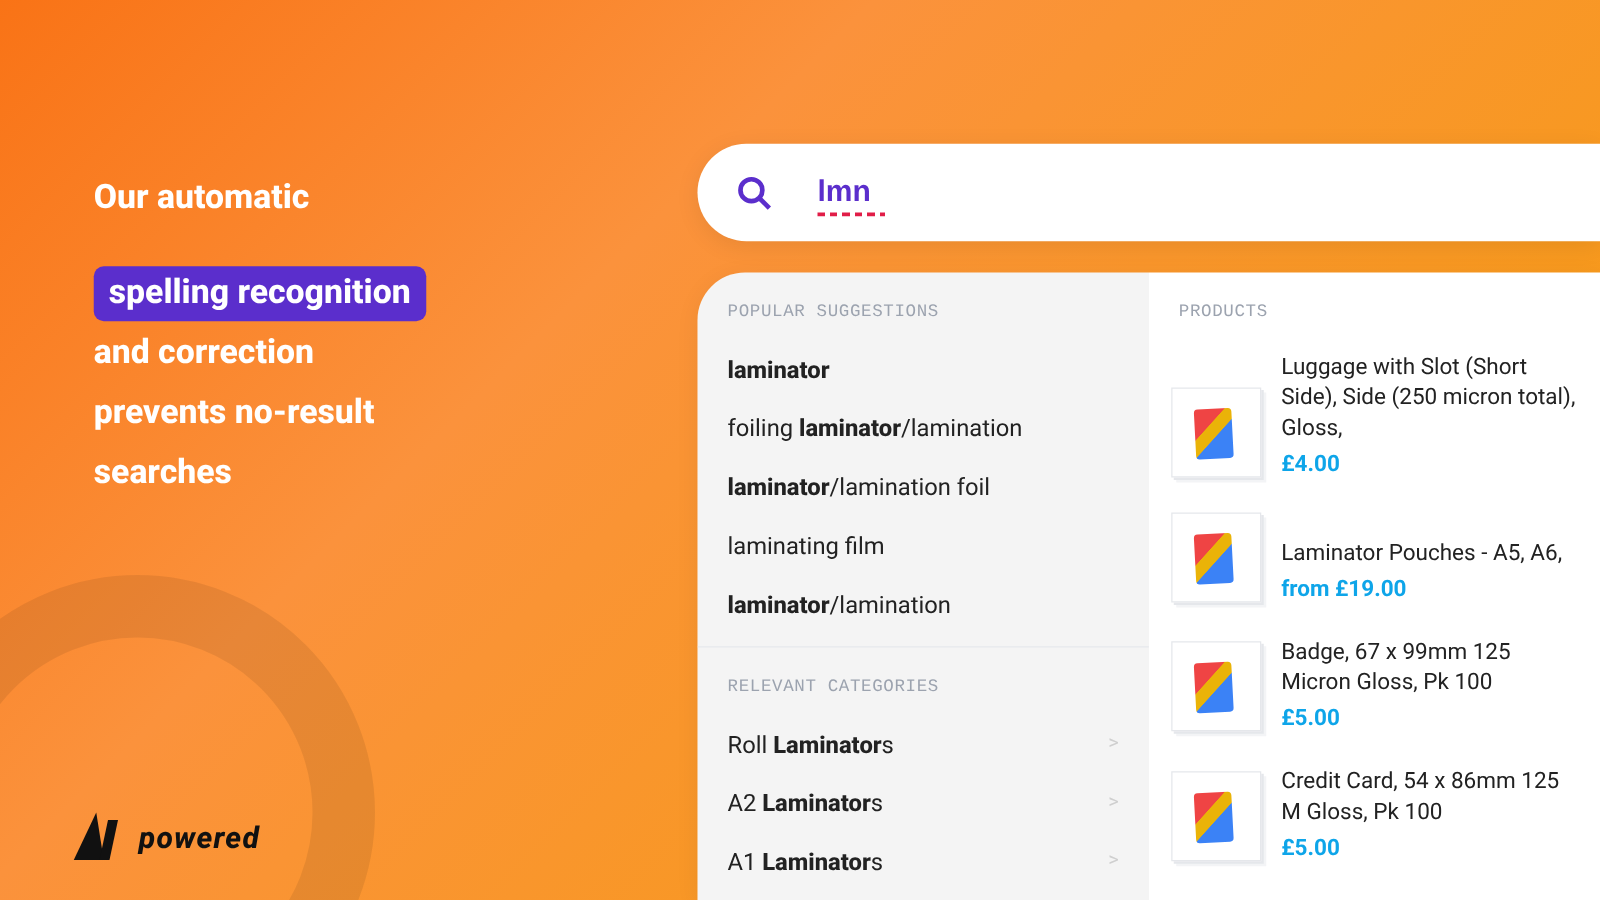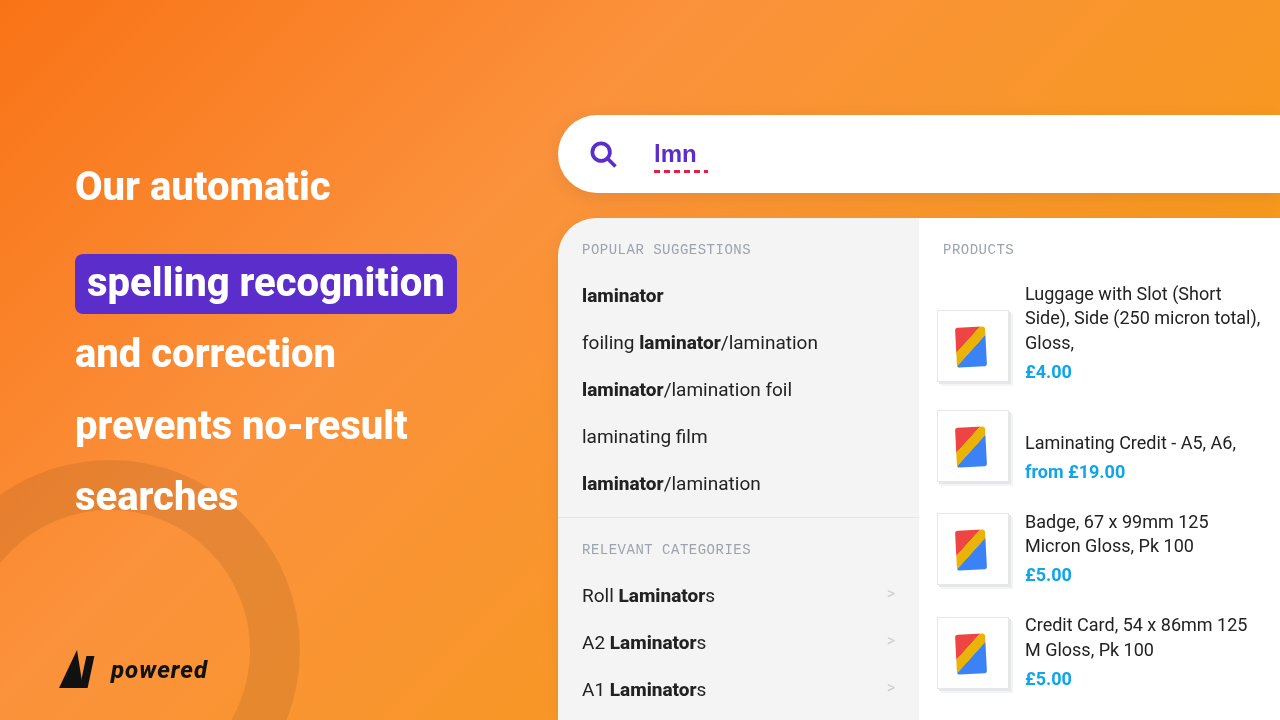--- a/index.html
+++ b/index.html
@@ -23,11 +23,11 @@
   .left-copy {
     position: absolute;
     left: 75px;
-    top: 151px;
+    top: 133px;
     width: 430px;
     color: #fff;
     font-weight: 800;
-    font-size: 40px;
+    font-size: 27px;
     line-height: 1.78;
   }
   .highlight {

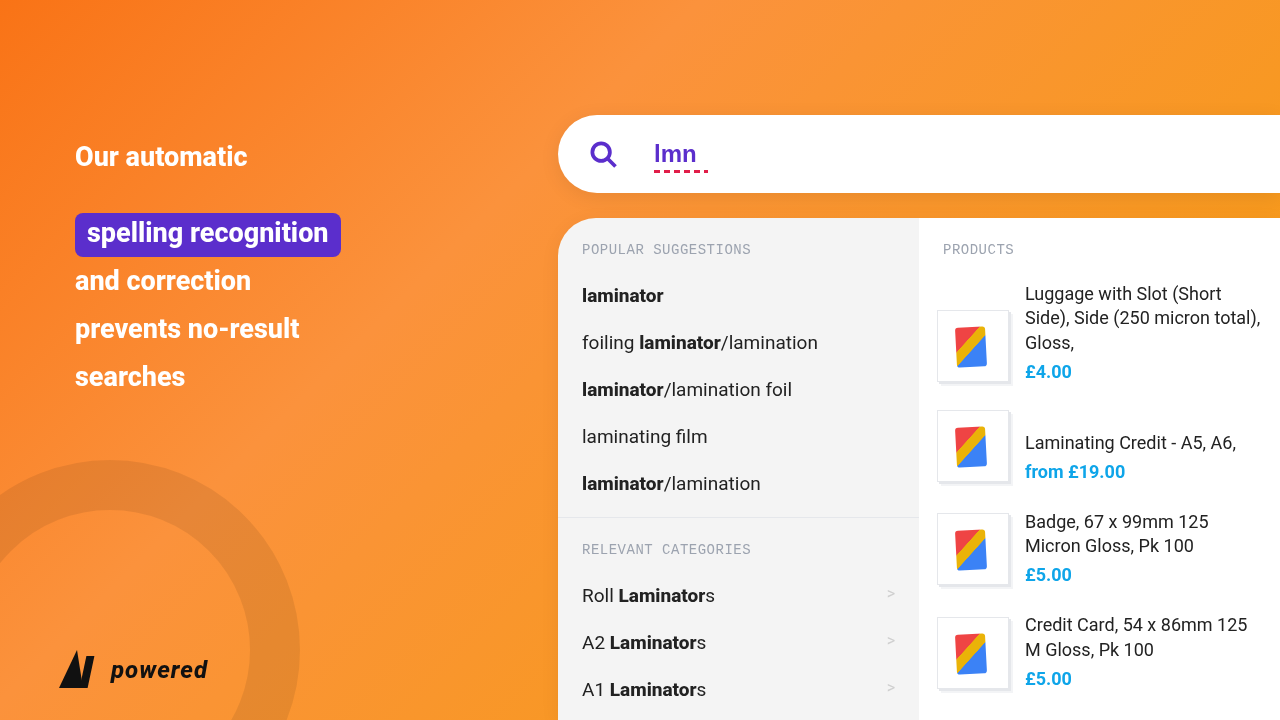--- a/index.html
+++ b/index.html
@@ -265,7 +265,7 @@
         <div class="prod">
           <div class="thumb"></div>
           <div class="prod-info">
-            <div class="prod-title">Laminating Credit - A5, A6, </div>
+            <div class="prod-title">Laminator Pouches - A5, A6, </div>
             <div class="price">from £19.00</div>
           </div>
         </div>

